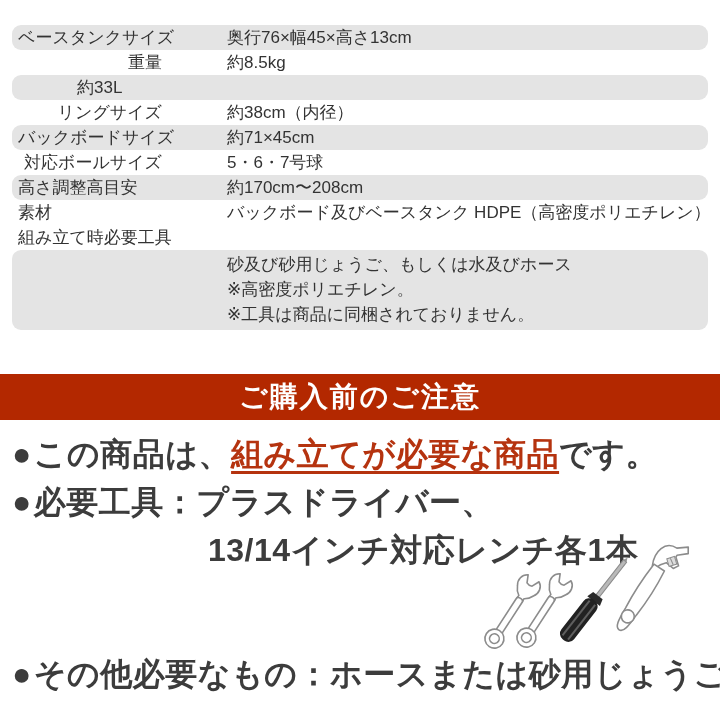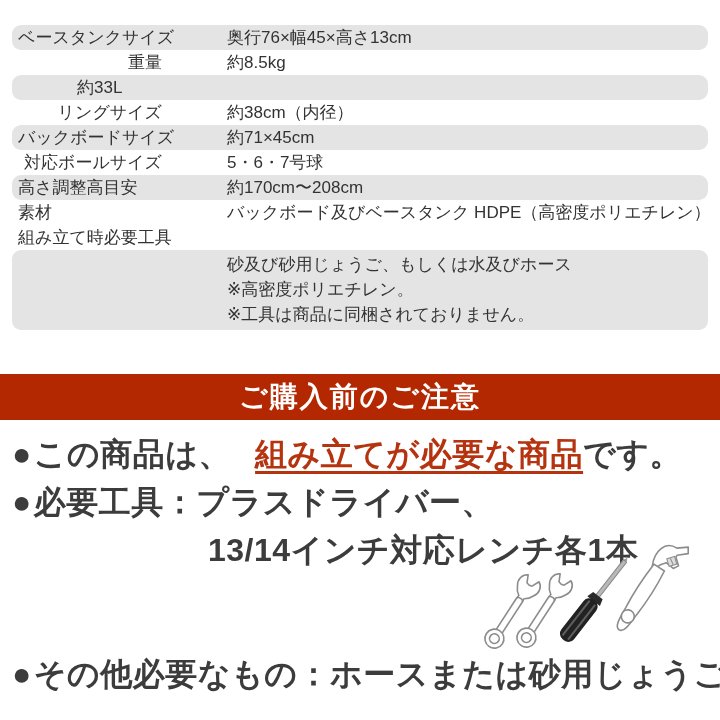--- a/index.html
+++ b/index.html
@@ -60,7 +60,6 @@
     text-decoration:underline;
     text-decoration-thickness:3px;
     text-underline-offset:6px;
-    margin-left:24px;
   }
   .note-line.indent{margin-left:196px;}
   .note-line.last{margin-top:76px;}

